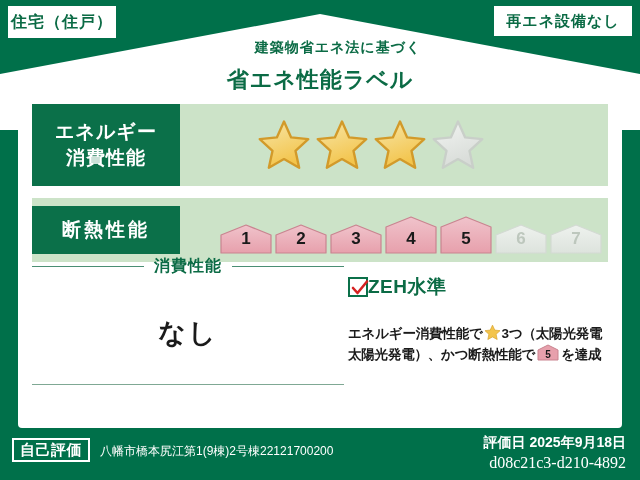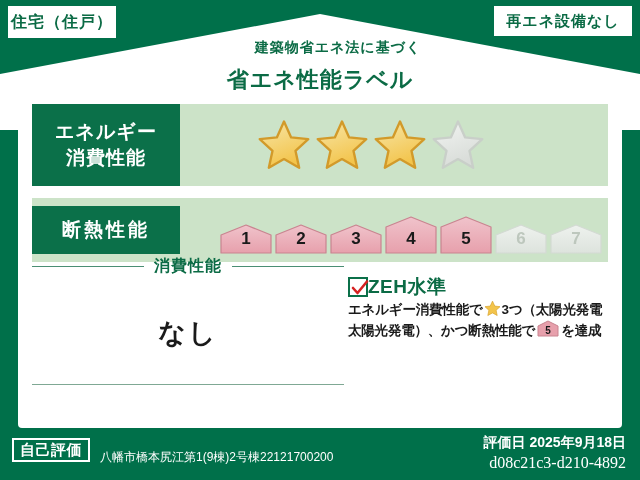--- a/index.html
+++ b/index.html
@@ -242,7 +242,7 @@
     letter-spacing: 0.5px;
   }
   .zeh-desc {
-    margin-top: 0;
+    margin-top: 24px;
     font-size: 13.5px;
     line-height: 20px;
     color: #1a1a1a;

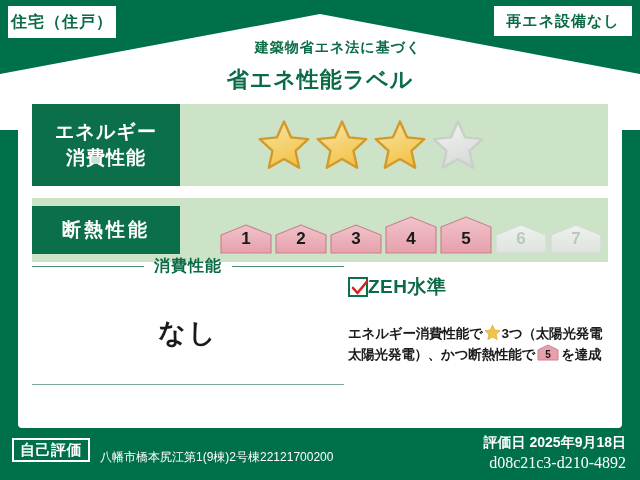--- a/index.html
+++ b/index.html
@@ -290,7 +290,6 @@
     font-size: 12px;
     color: #ffffff;
     letter-spacing: 0px;
-    margin-top: 6px;
   }
   .eval-date {
     position: absolute;

